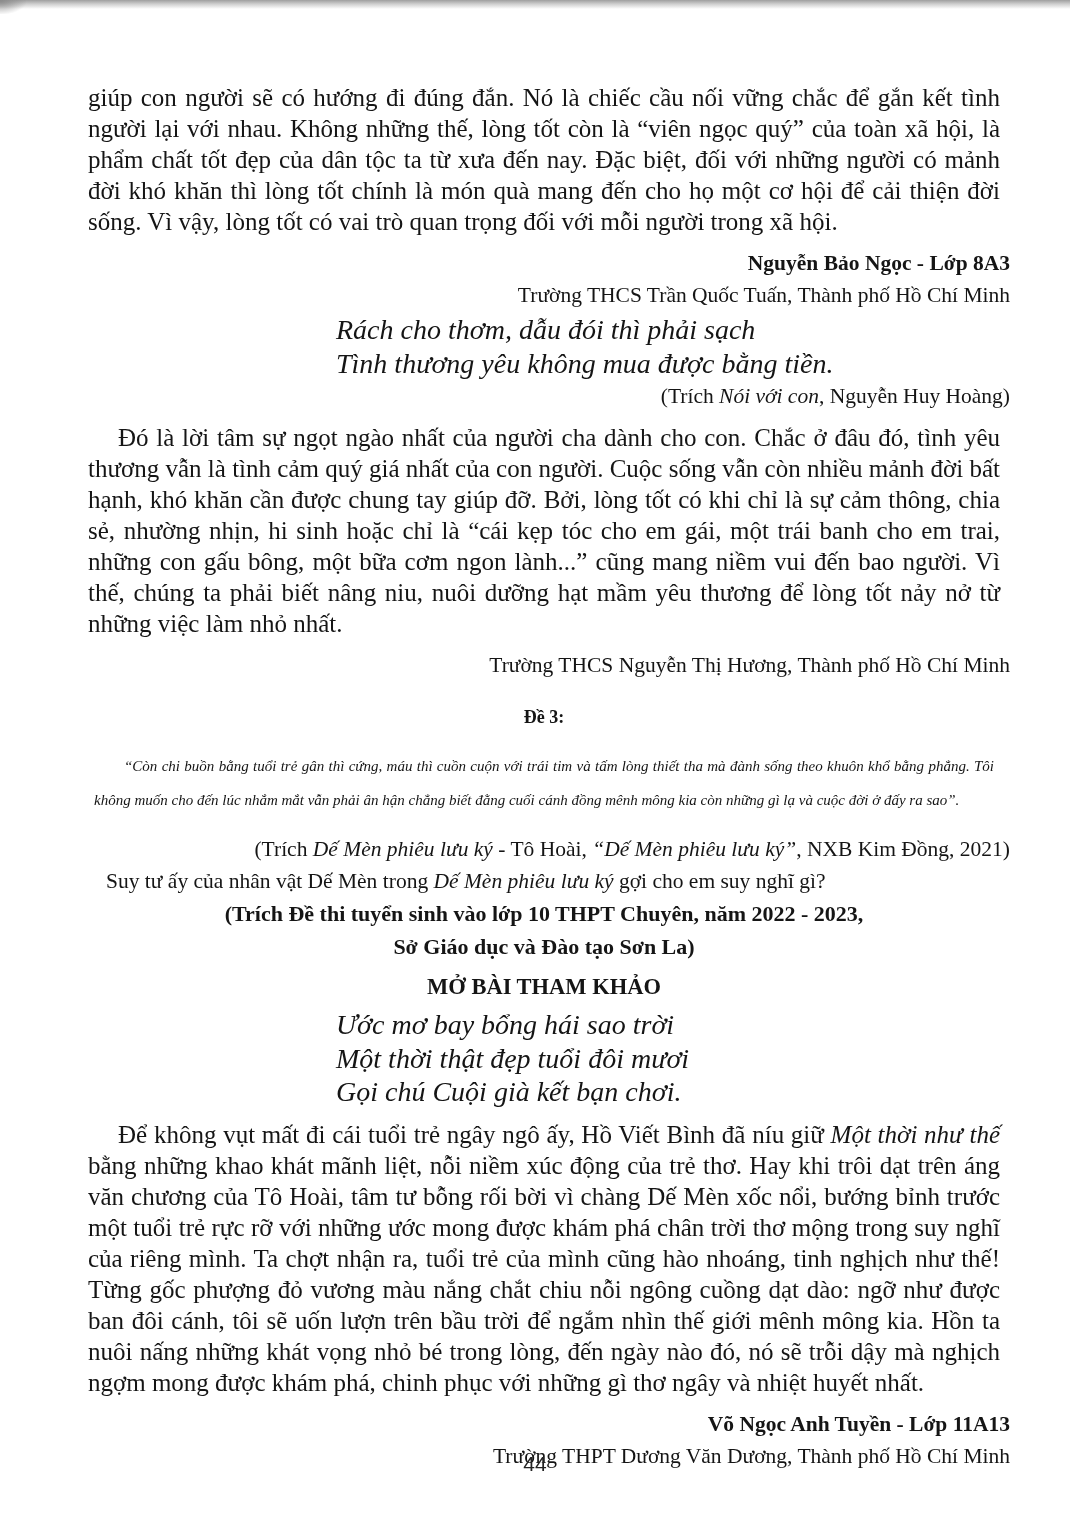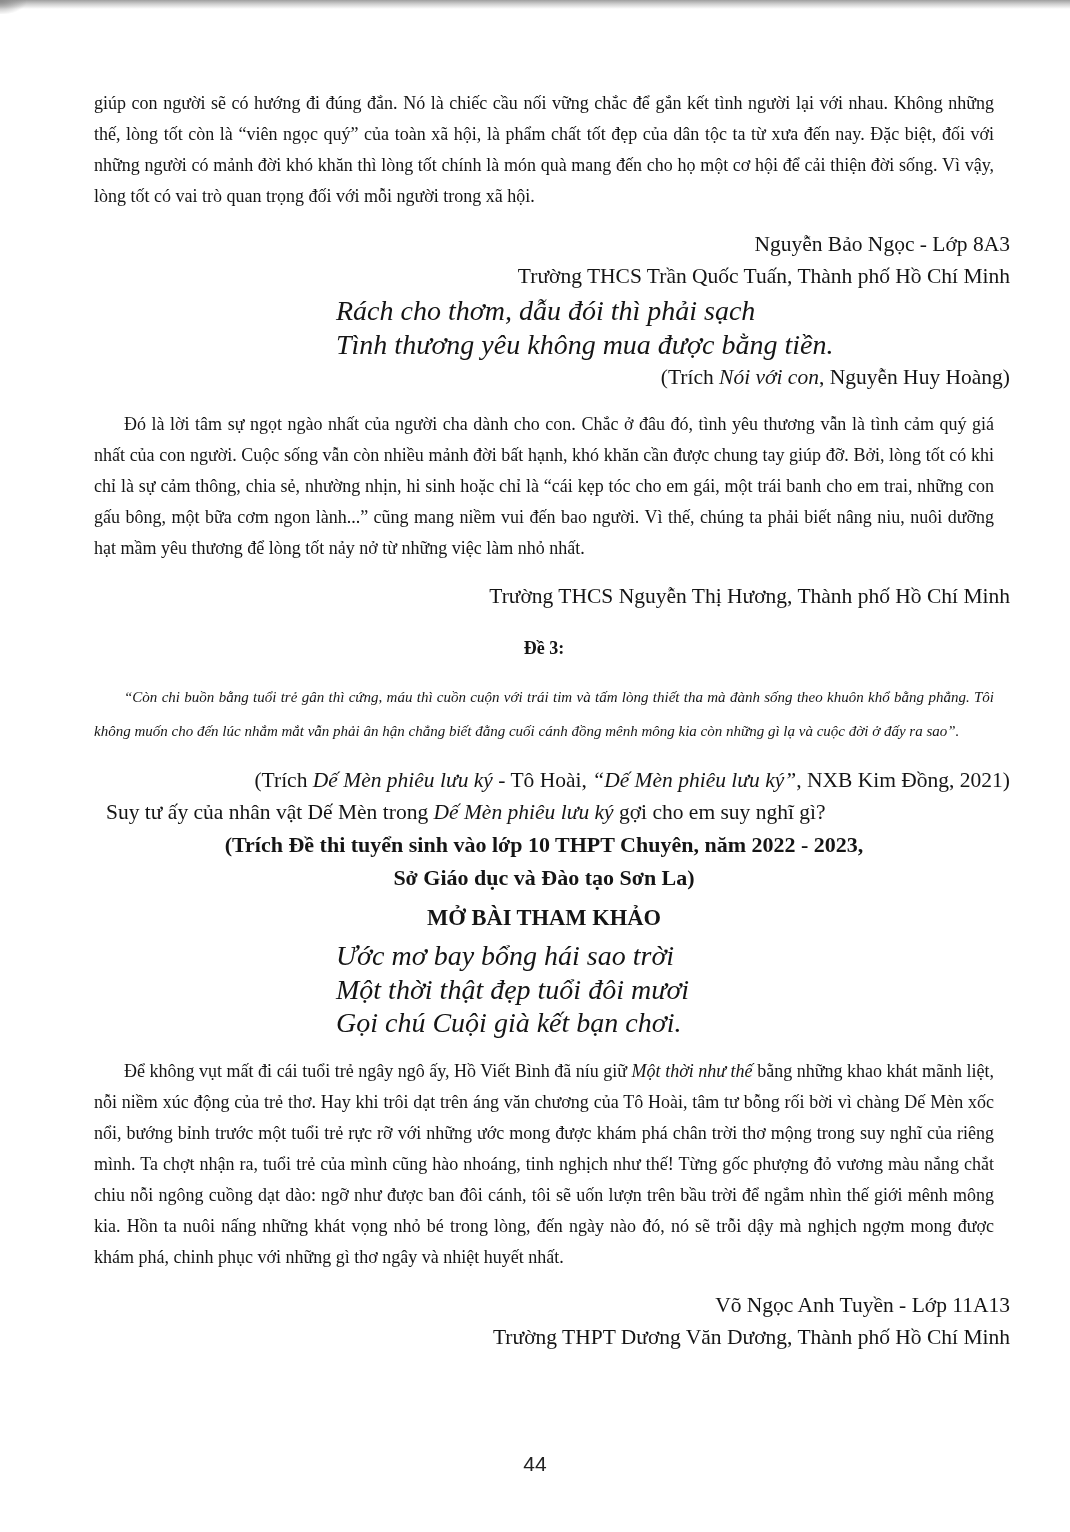--- a/index.html
+++ b/index.html
@@ -34,10 +34,10 @@
     width: 932px;
   }
   .body-par {
-    font-size: 18px;
+    font-size: 25px;
     line-height: 31px;
     text-align: justify;
-    margin: 16px;
+    margin: 10px;
   }
   .indent { text-indent: 30px; }
   .signature {

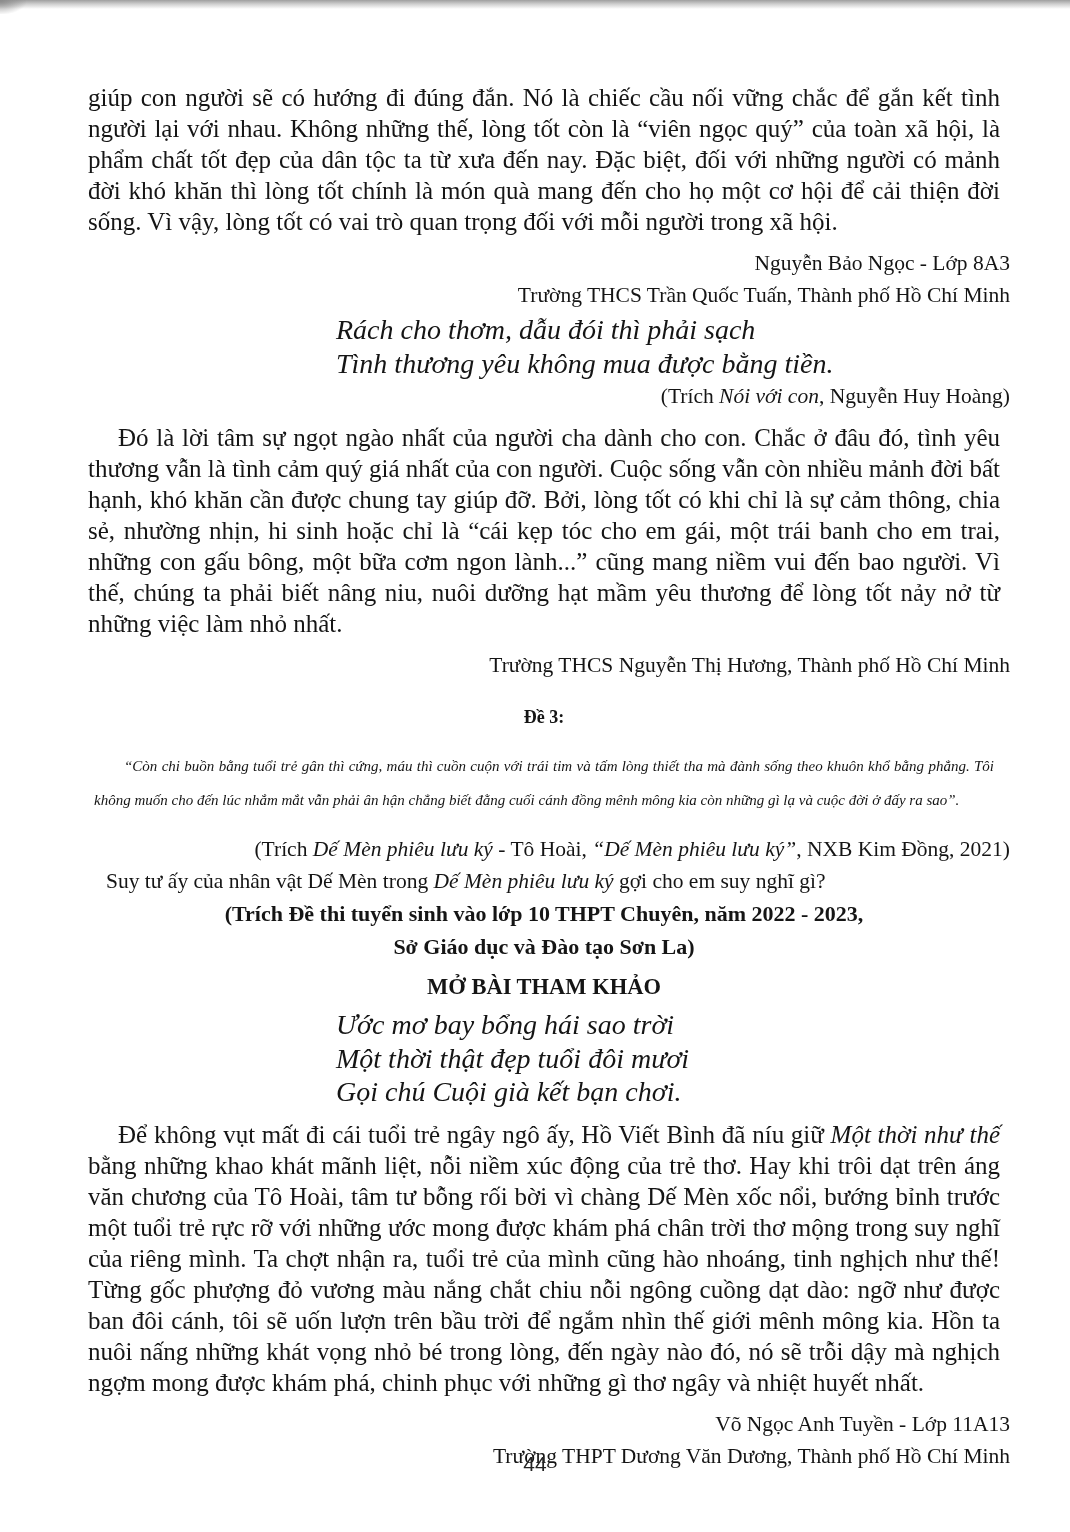--- a/index.html
+++ b/index.html
@@ -46,7 +46,7 @@
     font-size: 21.5px;
     margin-top: 2px;
   }
-  .signature .name { font-weight: normal; }
+  .signature .name { font-weight: bold; }
   .section-heading {
     text-align: center;
     font-weight: bold;

